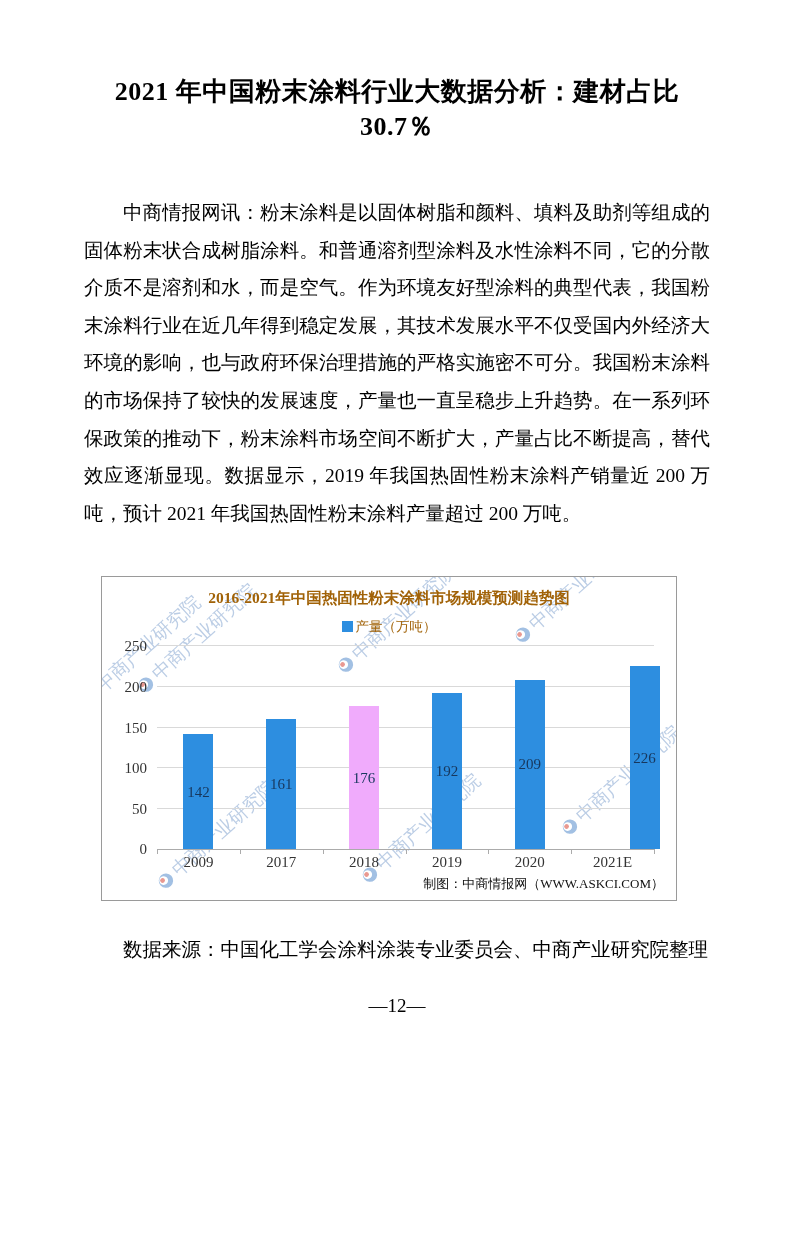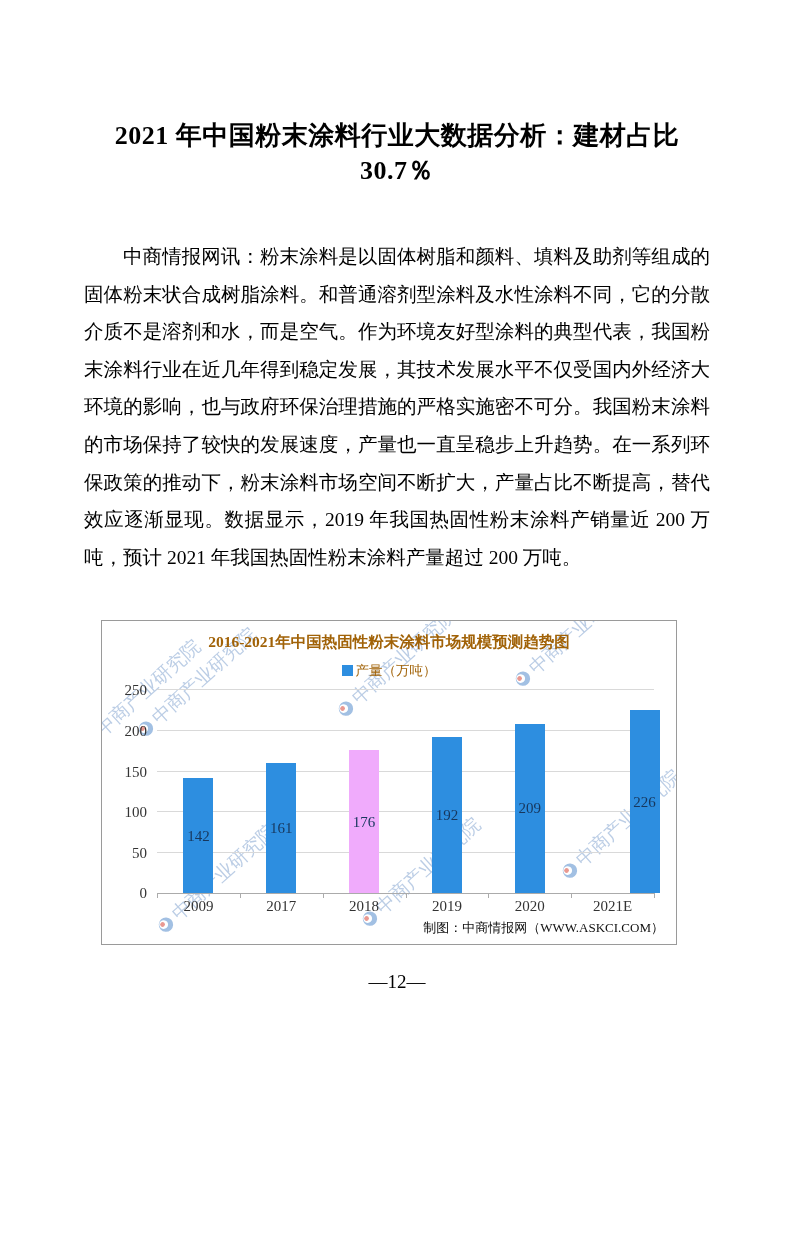--- a/index.html
+++ b/index.html
@@ -11,7 +11,7 @@
     position: relative;
     overflow: hidden;
   }
-  .page { padding: 118px 84px 0 84px; }
+  .page { padding: 74px 84px 0 84px; }
 
   .doc-title {
     font-size: 26px; font-weight: bold; text-align: center;

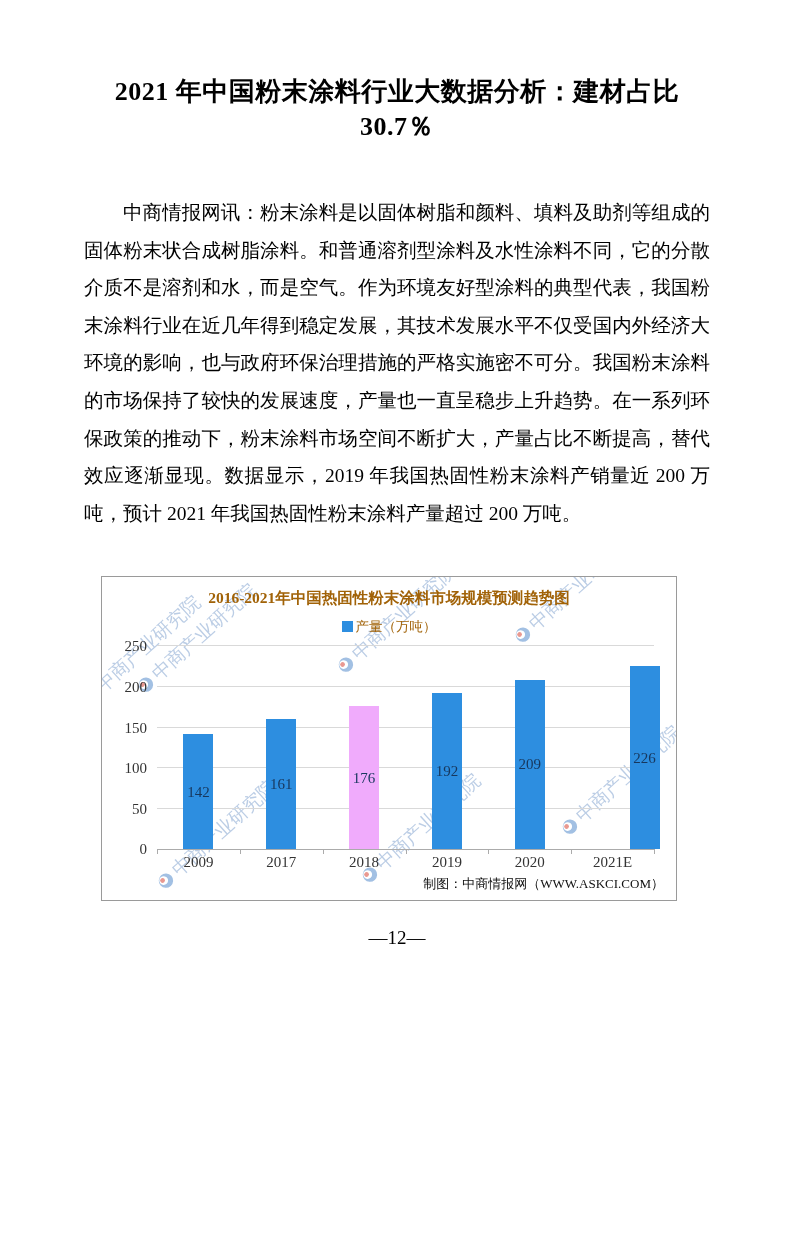--- a/index.html
+++ b/index.html
@@ -236,6 +236,7 @@
       </div>
     </div>
 
+  <p class="source-note">数据来源：中国化工学会涂料涂装专业委员会、中商产业研究院整理</p>
 
   <div class="page-number">—12—</div>
 

